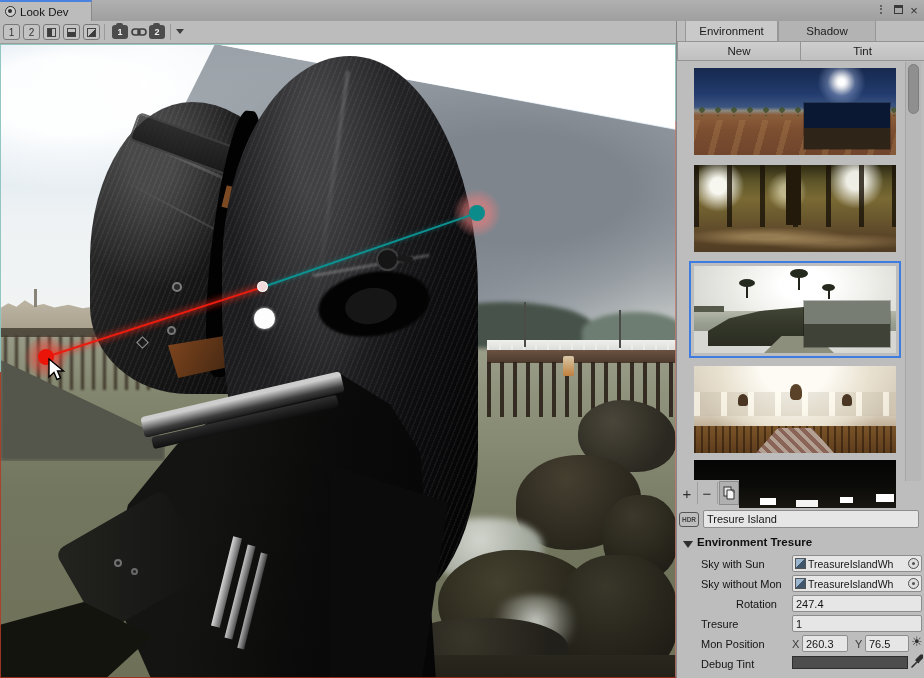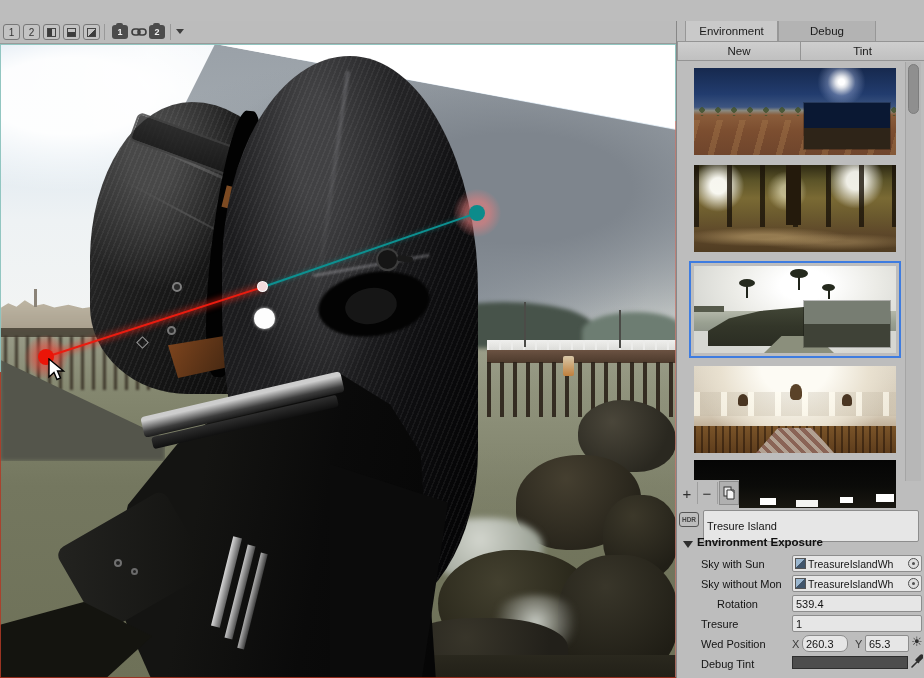--- a/index.html
+++ b/index.html
@@ -55,6 +55,21 @@
 
 <div class="app">
 
+  <div class="a titlebar">
+    <div class="a doc-tab">
+      <span class="eye"></span>
+      <span>Look Dev</span>
+    </div>
+    <div class="a winbtn dots" style="left:876px;width:10px;">
+        <i></i>
+        <i></i>
+        <i></i>
+      </div>
+    <div class="a winbtn" style="left:891px;width:14px;">
+        <div class="maxbox" style="margin:2px auto 0;"></div>
+      </div>
+    <div class="a winbtn" style="left:907px;width:14px;">×</div>
+  </div>
 
   <div class="a toolbar"></div>
   <div class="a tbtn" style="left:3px;">

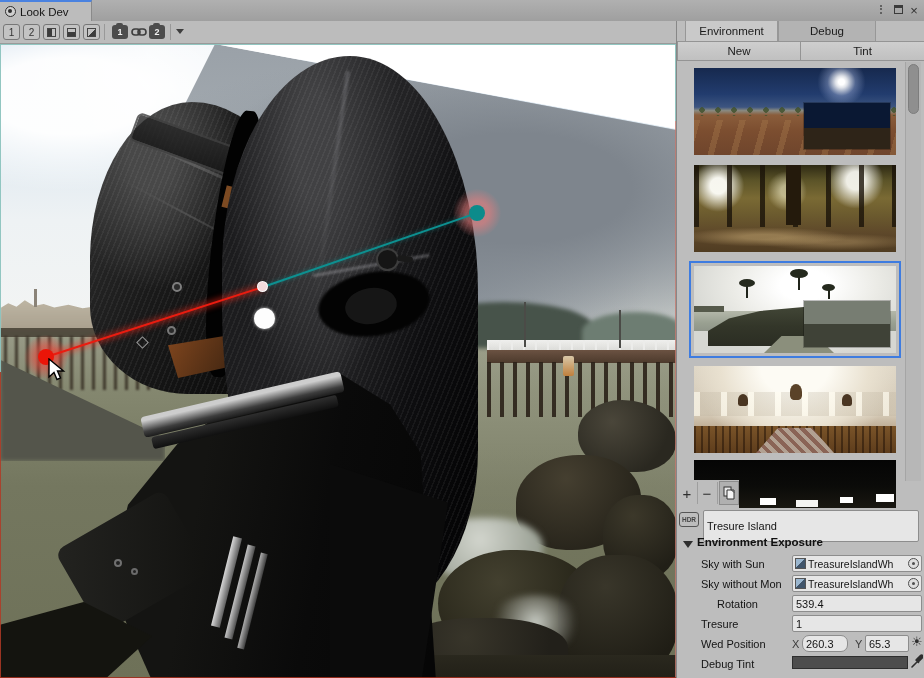--- a/index.html
+++ b/index.html
@@ -211,7 +211,7 @@
         <span>Environment</span>
       </div>
     <div class="a ptab" style="left:101px;width:98px;background:#b3b3b3;">
-        <span>Debug</span>
+        <span>Shadow</span>
       </div>
     <div class="a actbtn" style="left:0;width:124px;">
         <span>New</span>

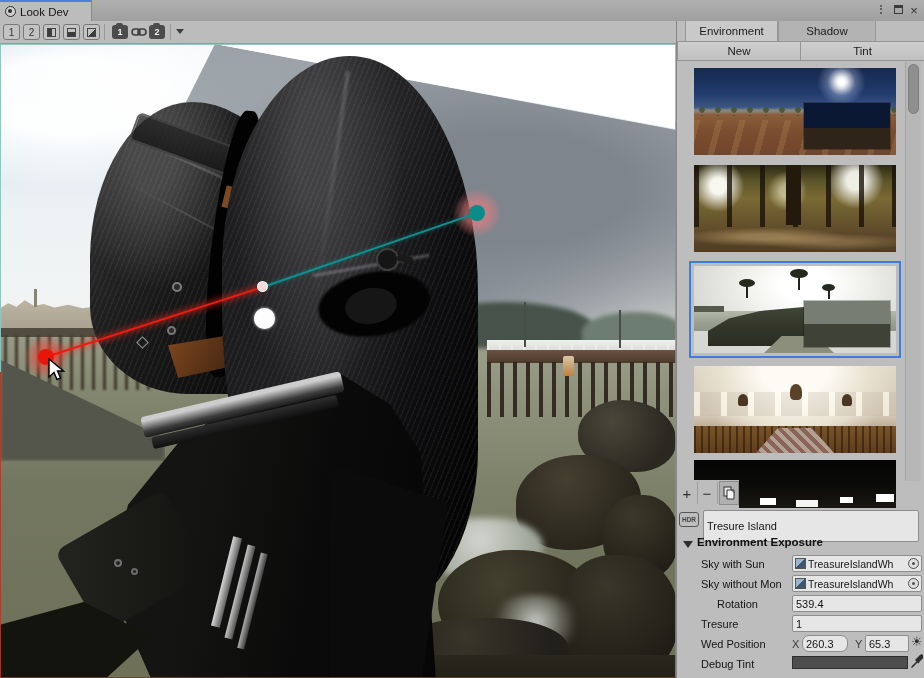--- a/index.html
+++ b/index.html
@@ -291,7 +291,7 @@
     <div class="a flex" style="left:2px;top:491px;width:20px;height:15px;border:1.5px solid #555;border-radius:3px;font-size:6.5px;font-weight:bold;color:#444;box-sizing:border-box;">
         <span>HDR</span>
       </div>
-    <div class="a field" style="left:26px;top:489px;width:216px;height:32px;">
+    <div class="a field" style="left:26px;top:489px;width:216px;height:18px;">
         <span>Tresure Island</span>
       </div>
 

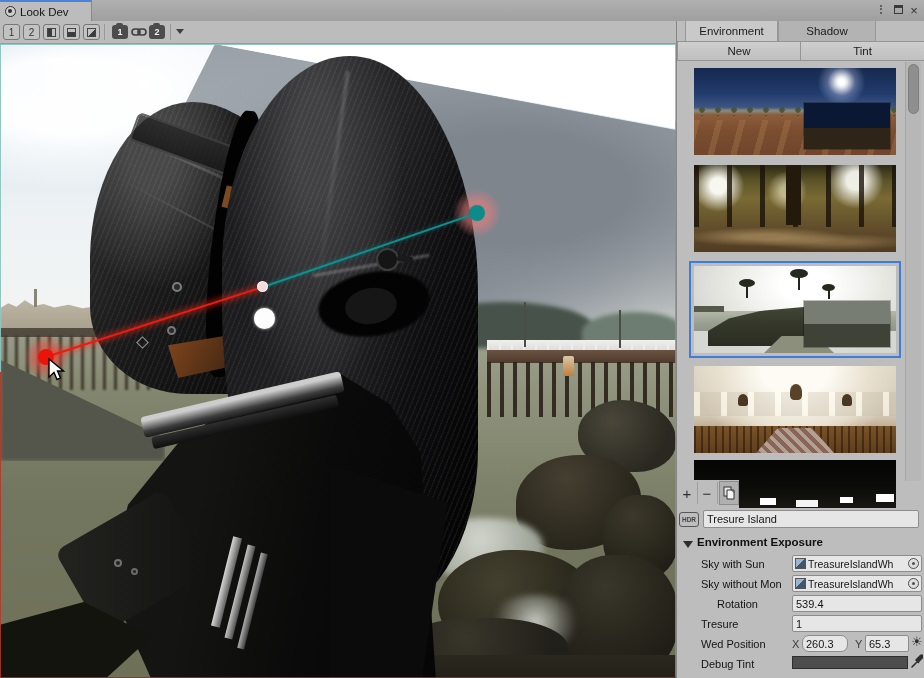--- a/index.html
+++ b/index.html
@@ -296,7 +296,7 @@
       </div>
 
     <div class="a" style="left:6px;top:520px;width:0;height:0;border-left:5px solid transparent;border-right:5px solid transparent;border-top:7px solid #2e2e2e;"></div>
-    <div class="a" style="left:20px;top:515px;font-size:11.5px;font-weight:bold;color:#101010;">Environment Exposure</div>
+    <div class="a" style="left:20px;top:515px;font-size:11.5px;font-weight:bold;color:#101010;">Environment Tresure</div>
 
     <div class="a rowlab" style="left:24px;top:537px;">Sky with Sun</div>
     <div class="a field" style="left:115px;top:534px;width:130px;height:17px;padding:0 2px;">

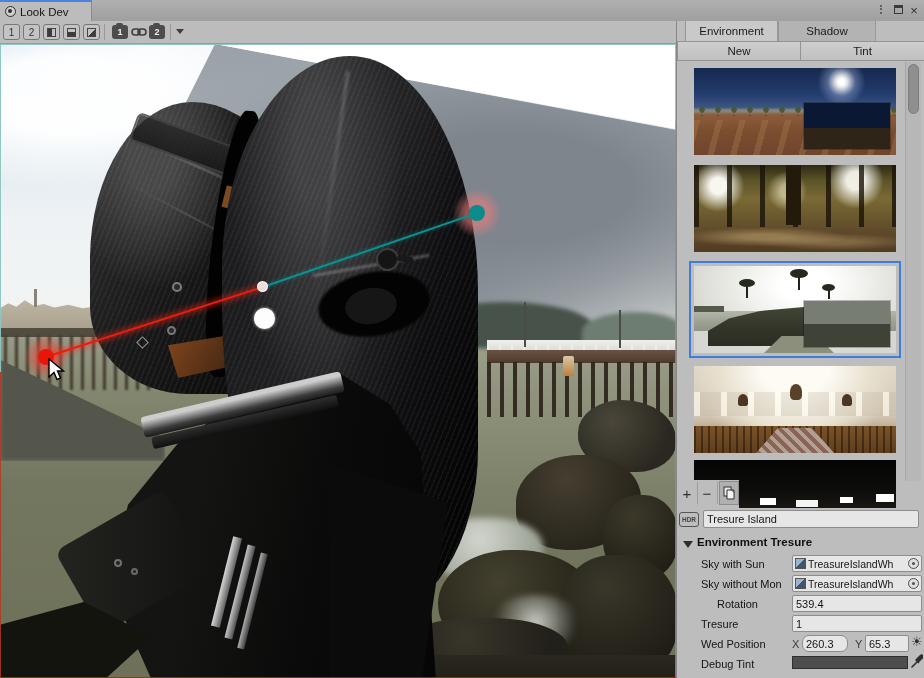--- a/index.html
+++ b/index.html
@@ -312,7 +312,7 @@
       <span class="picker"></span>
     </div>
 
-    <div class="a rowlab" style="left:20px;top:577px;padding-left:20px;">Rotation</div>
+    <div class="a rowlab" style="left:39px;top:577px;padding-left:20px;">Rotation</div>
     <div class="a field" style="left:115px;top:574px;width:130px;height:17px;">
         <span>539.4</span>
       </div>

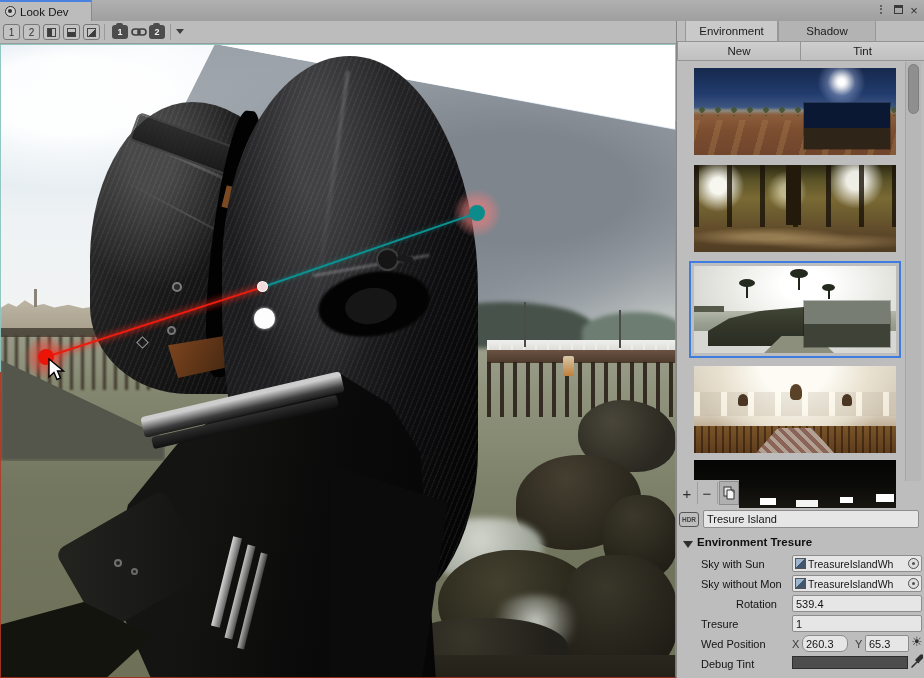--- a/index.html
+++ b/index.html
@@ -314,7 +314,7 @@
 
     <div class="a rowlab" style="left:39px;top:577px;padding-left:20px;">Rotation</div>
     <div class="a field" style="left:115px;top:574px;width:130px;height:17px;">
-        <span>539.4</span>
+        <span>247.4</span>
       </div>
 
     <div class="a rowlab" style="left:24px;top:597px;">Tresure</div>

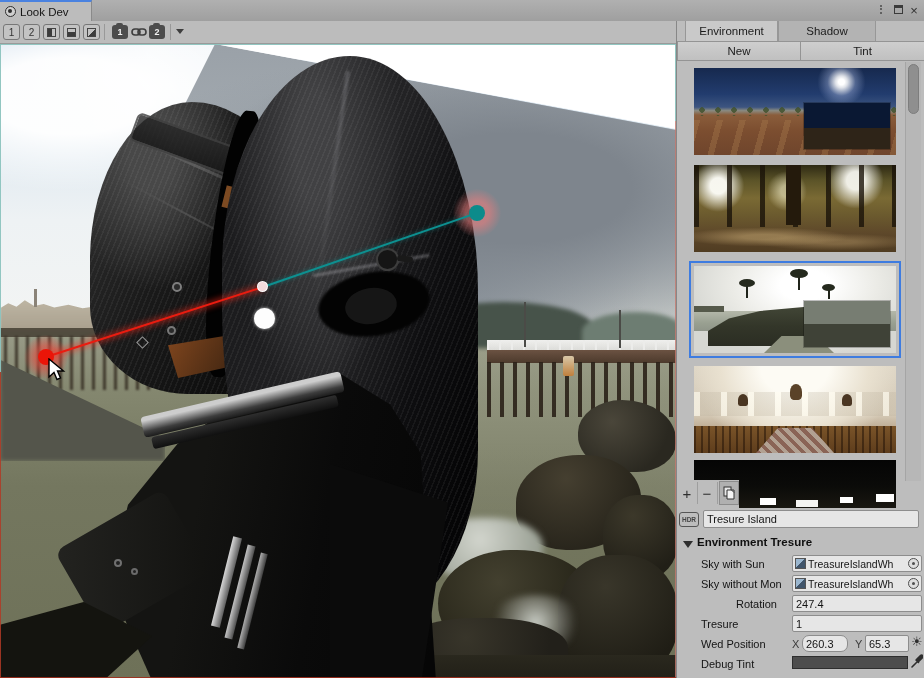--- a/index.html
+++ b/index.html
@@ -322,7 +322,7 @@
         <span>1</span>
       </div>
 
-    <div class="a rowlab" style="left:24px;top:617px;">Wed Position</div>
+    <div class="a rowlab" style="left:24px;top:617px;">Mon Position</div>
     <div class="a rowlab" style="left:115px;top:617px;color:#3c3c3c;">X</div>
     <div class="a field" style="left:125px;top:614px;width:46px;height:17px;border-radius:7px;">
         <span>260.3</span>

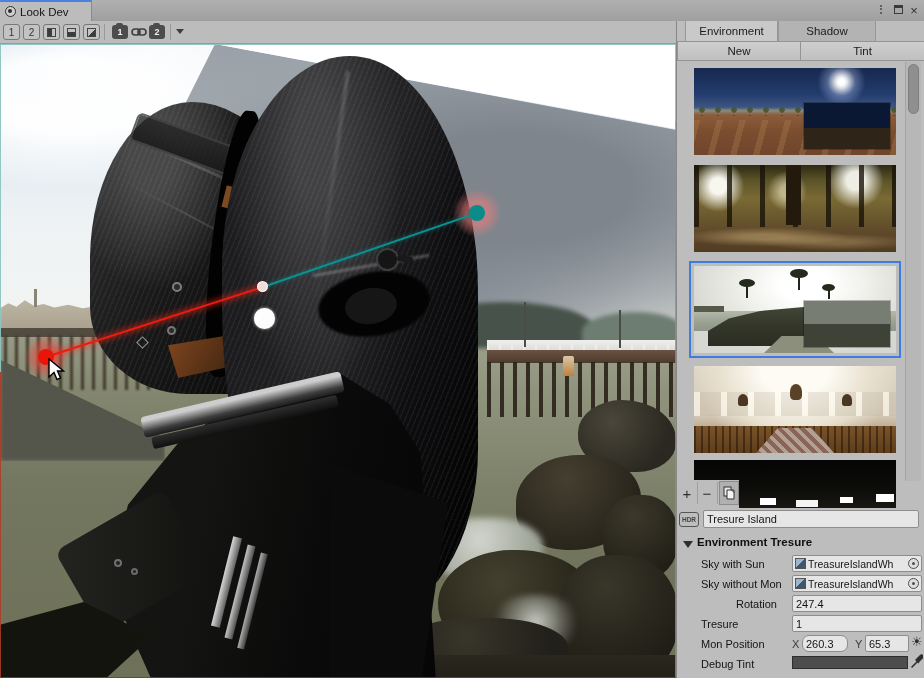--- a/index.html
+++ b/index.html
@@ -324,7 +324,7 @@
 
     <div class="a rowlab" style="left:24px;top:617px;">Mon Position</div>
     <div class="a rowlab" style="left:115px;top:617px;color:#3c3c3c;">X</div>
-    <div class="a field" style="left:125px;top:614px;width:46px;height:17px;border-radius:7px;">
+    <div class="a field" style="left:125px;top:614px;width:46px;height:17px;">
         <span>260.3</span>
       </div>
     <div class="a rowlab" style="left:178px;top:617px;color:#3c3c3c;">Y</div>

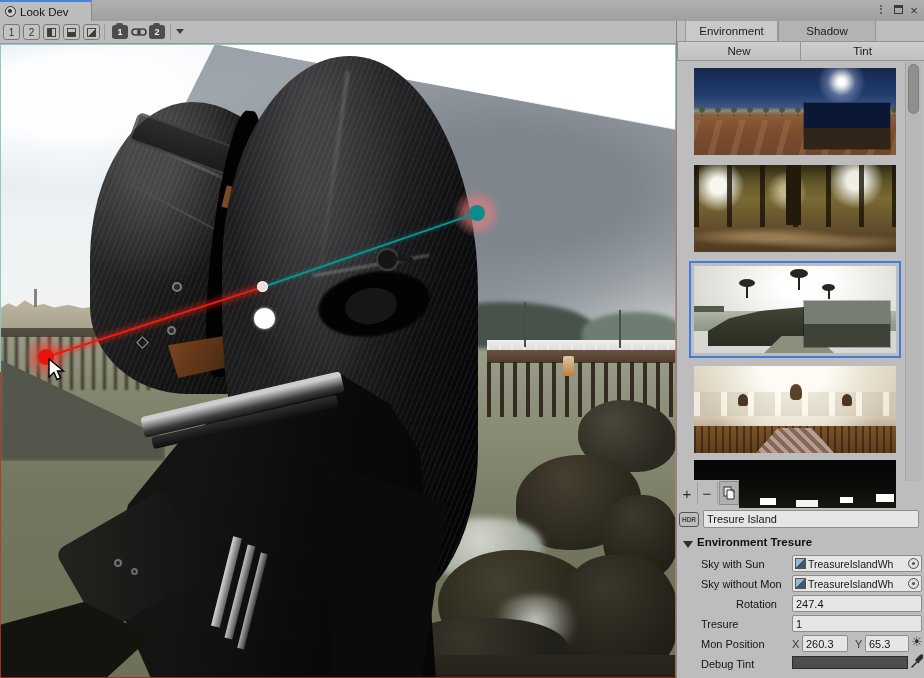--- a/index.html
+++ b/index.html
@@ -329,7 +329,7 @@
       </div>
     <div class="a rowlab" style="left:178px;top:617px;color:#3c3c3c;">Y</div>
     <div class="a field" style="left:188px;top:614px;width:44px;height:17px;">
-        <span>65.3</span>
+        <span>76.5</span>
       </div>
     <div class="a" style="left:234px;top:613px;font-size:13px;color:#2e2e2e;">☀</div>
 

